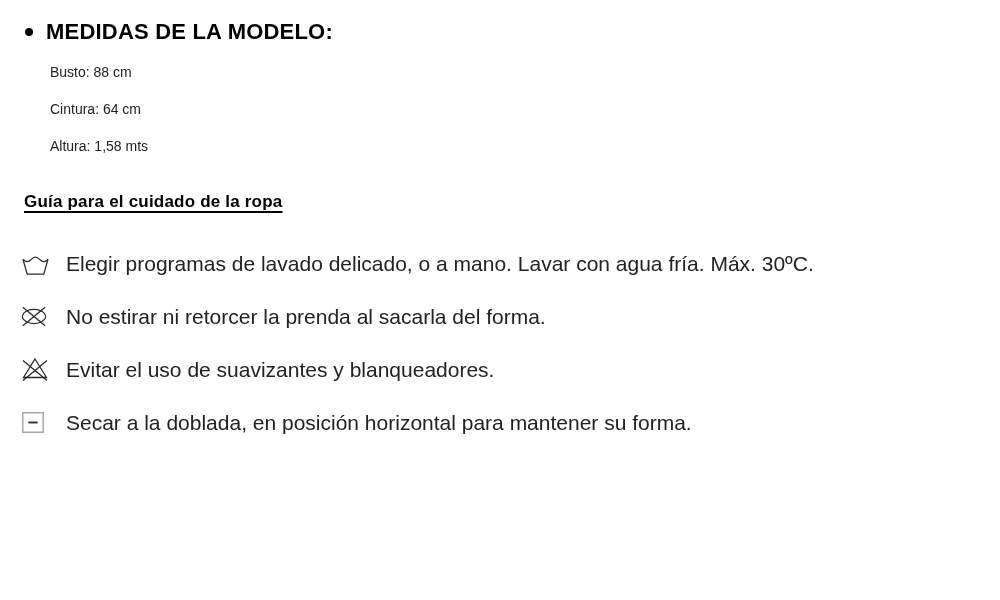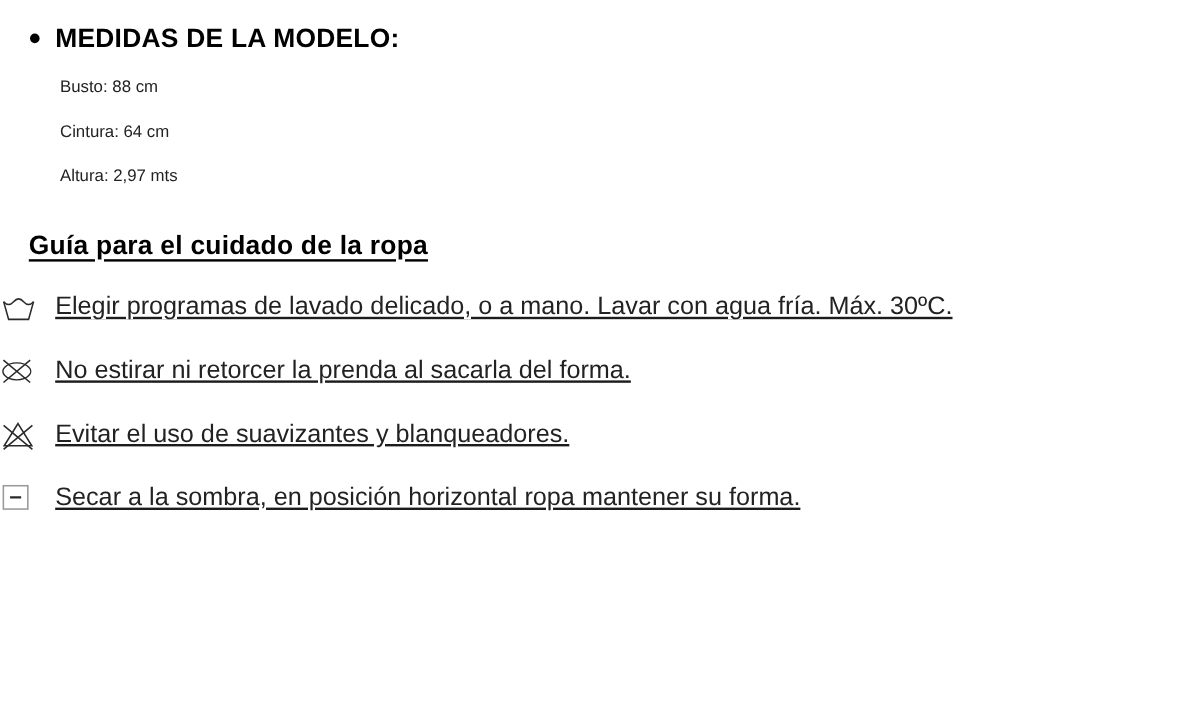--- a/index.html
+++ b/index.html
@@ -89,7 +89,7 @@
     <div class="measurements-list">
       <div class="measurement-line">Busto: 88 cm</div>
       <div class="measurement-line">Cintura: 64 cm</div>
-      <div class="measurement-line">Altura: 2,97 mts</div>
+      <div class="measurement-line">Altura: 1,58 mts</div>
     </div>
   </section>
 

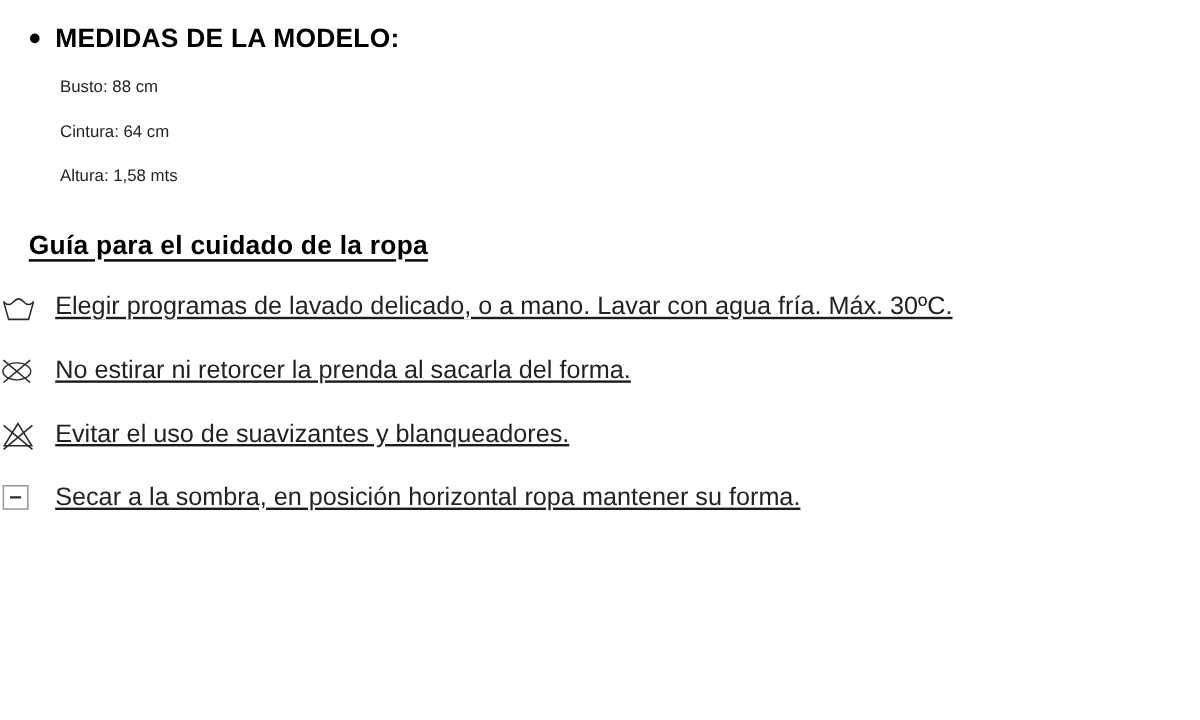--- a/index.html
+++ b/index.html
@@ -46,7 +46,7 @@
     margin-top: 27px;
     margin-left: 24px;
     display: inline-block;
-    font-size: 22px;
+    font-size: 17px;
     font-weight: bold;
     color: #000;
     text-decoration: underline;

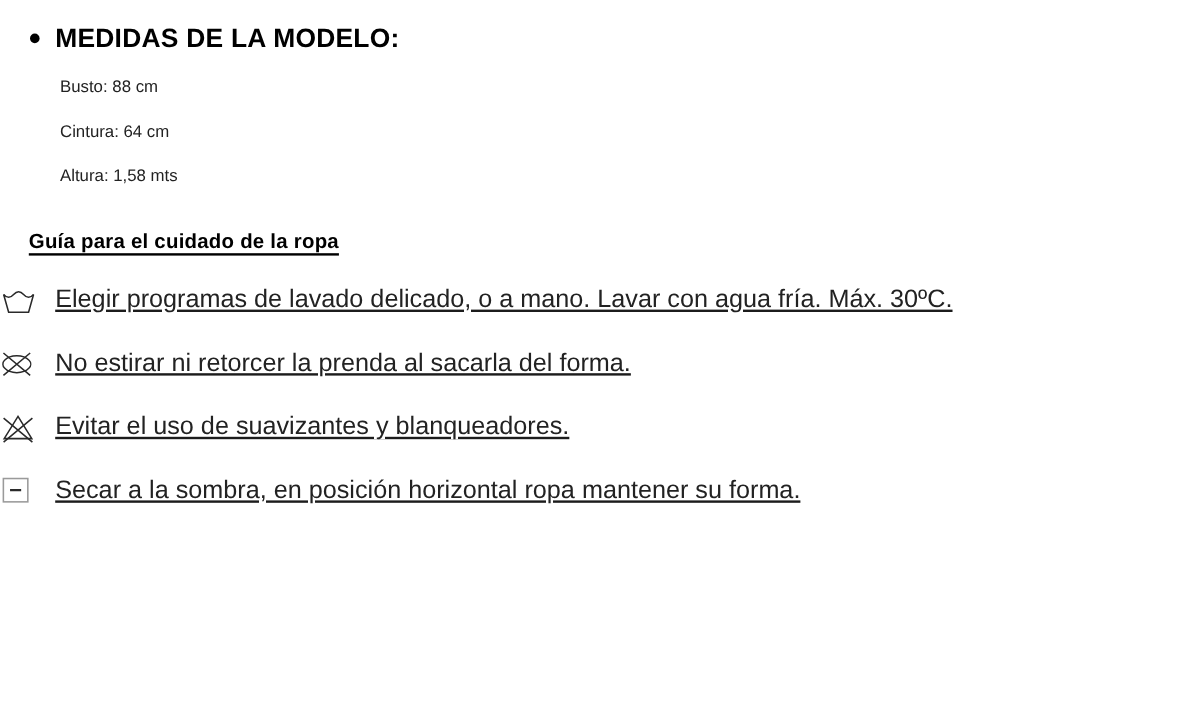--- a/index.html
+++ b/index.html
@@ -57,9 +57,9 @@
   .care-list { margin-top: 11px; }
   .care-row {
     display: flex;
-    align-items: center;
+    align-items: flex-end;
     height: 53px;
-    text-decoration: underline;
+    padding-left: 20px;
   }
   .care-icon {
     width: 34px;

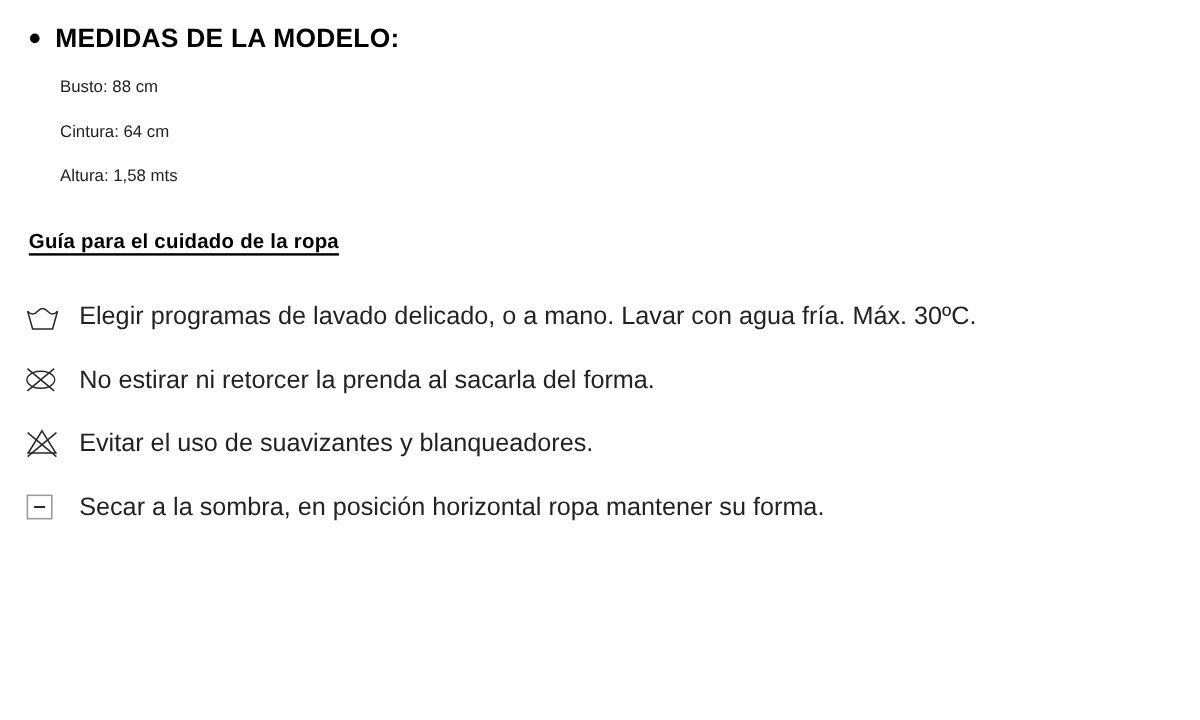--- a/index.html
+++ b/index.html
@@ -136,7 +136,7 @@
             <path d="M9,13.5 L19,13.5" fill="none" stroke="#2a2a2a" stroke-width="2"></path>
           </svg>
         </span>
-        <span class="care-text">Secar a la sombra, en posición horizontal ropa mantener su forma.</span>
+        <span class="care-text">Secar a la doblada, en posición horizontal para mantener su forma.</span>
       </div>
 
 

